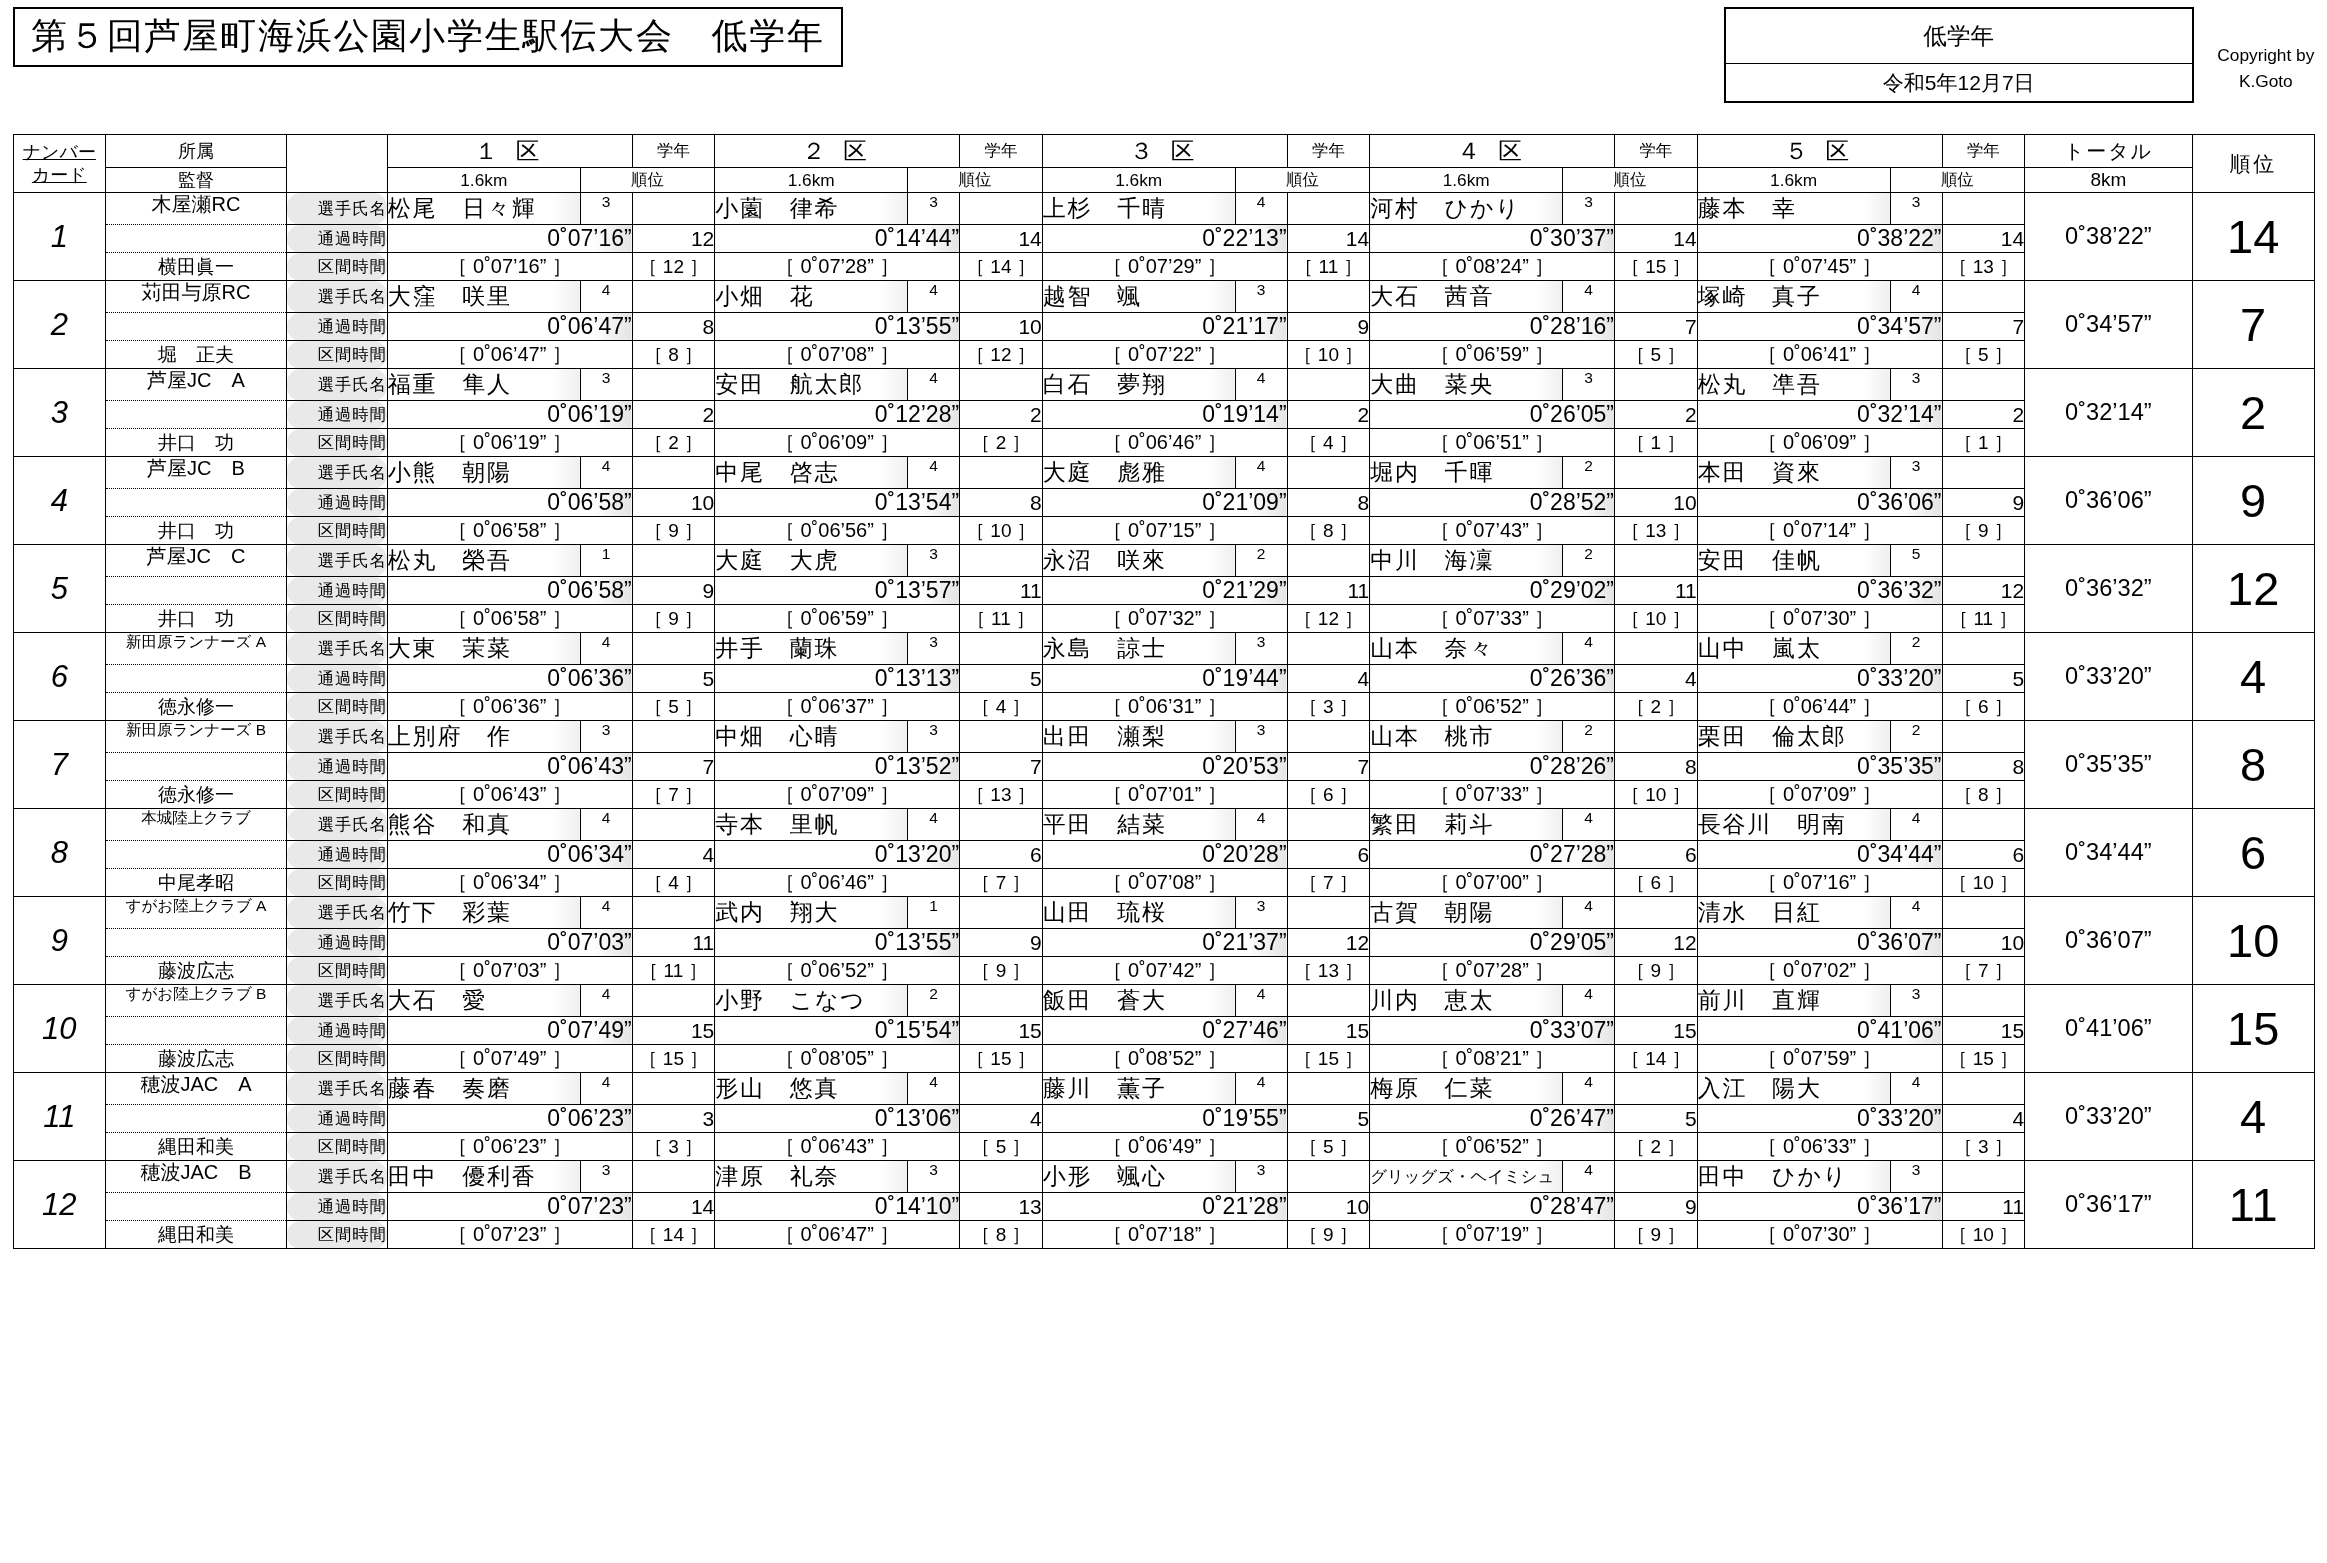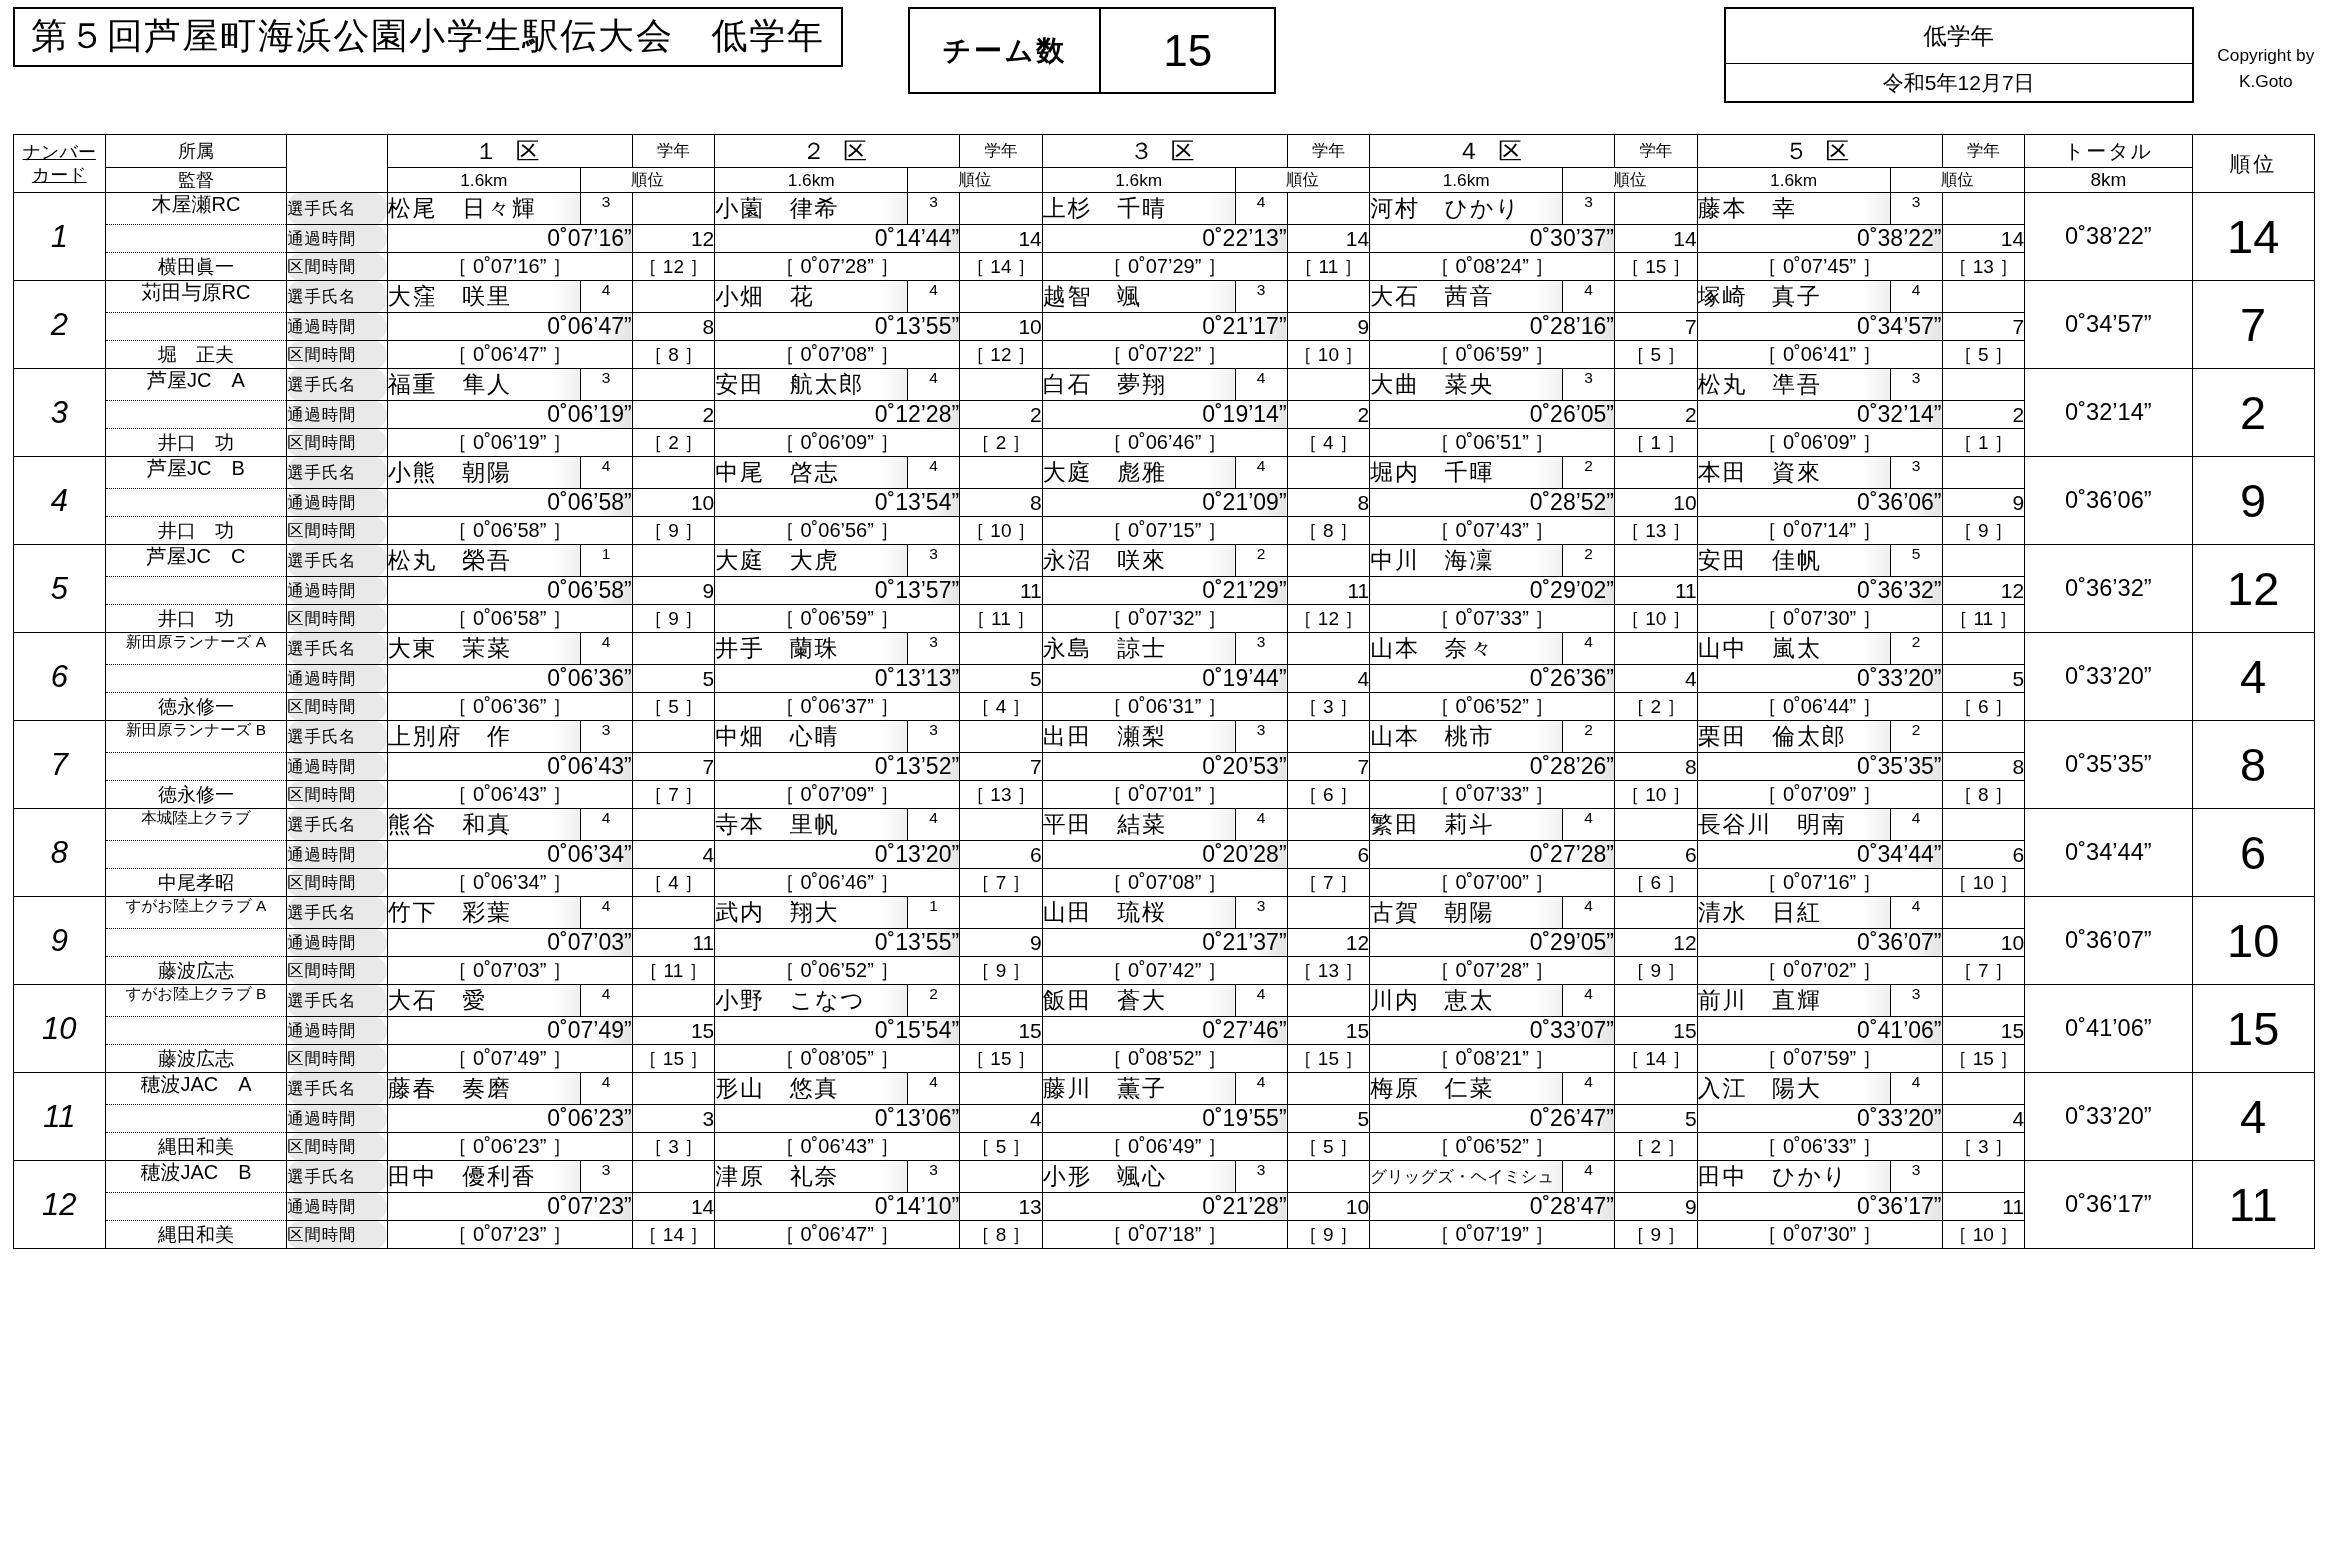--- a/index.html
+++ b/index.html
@@ -204,10 +204,6 @@
   <div class="header">
     <div class="title-box">第５回芦屋町海浜公園小学生駅伝大会　低学年</div>
 
-    <div class="teams-box">
-      <div class="teams-label">チーム数</div>
-      <div class="teams-value">15</div>
-    </div>
 
     <div class="right-block">
       <div class="cat-box">

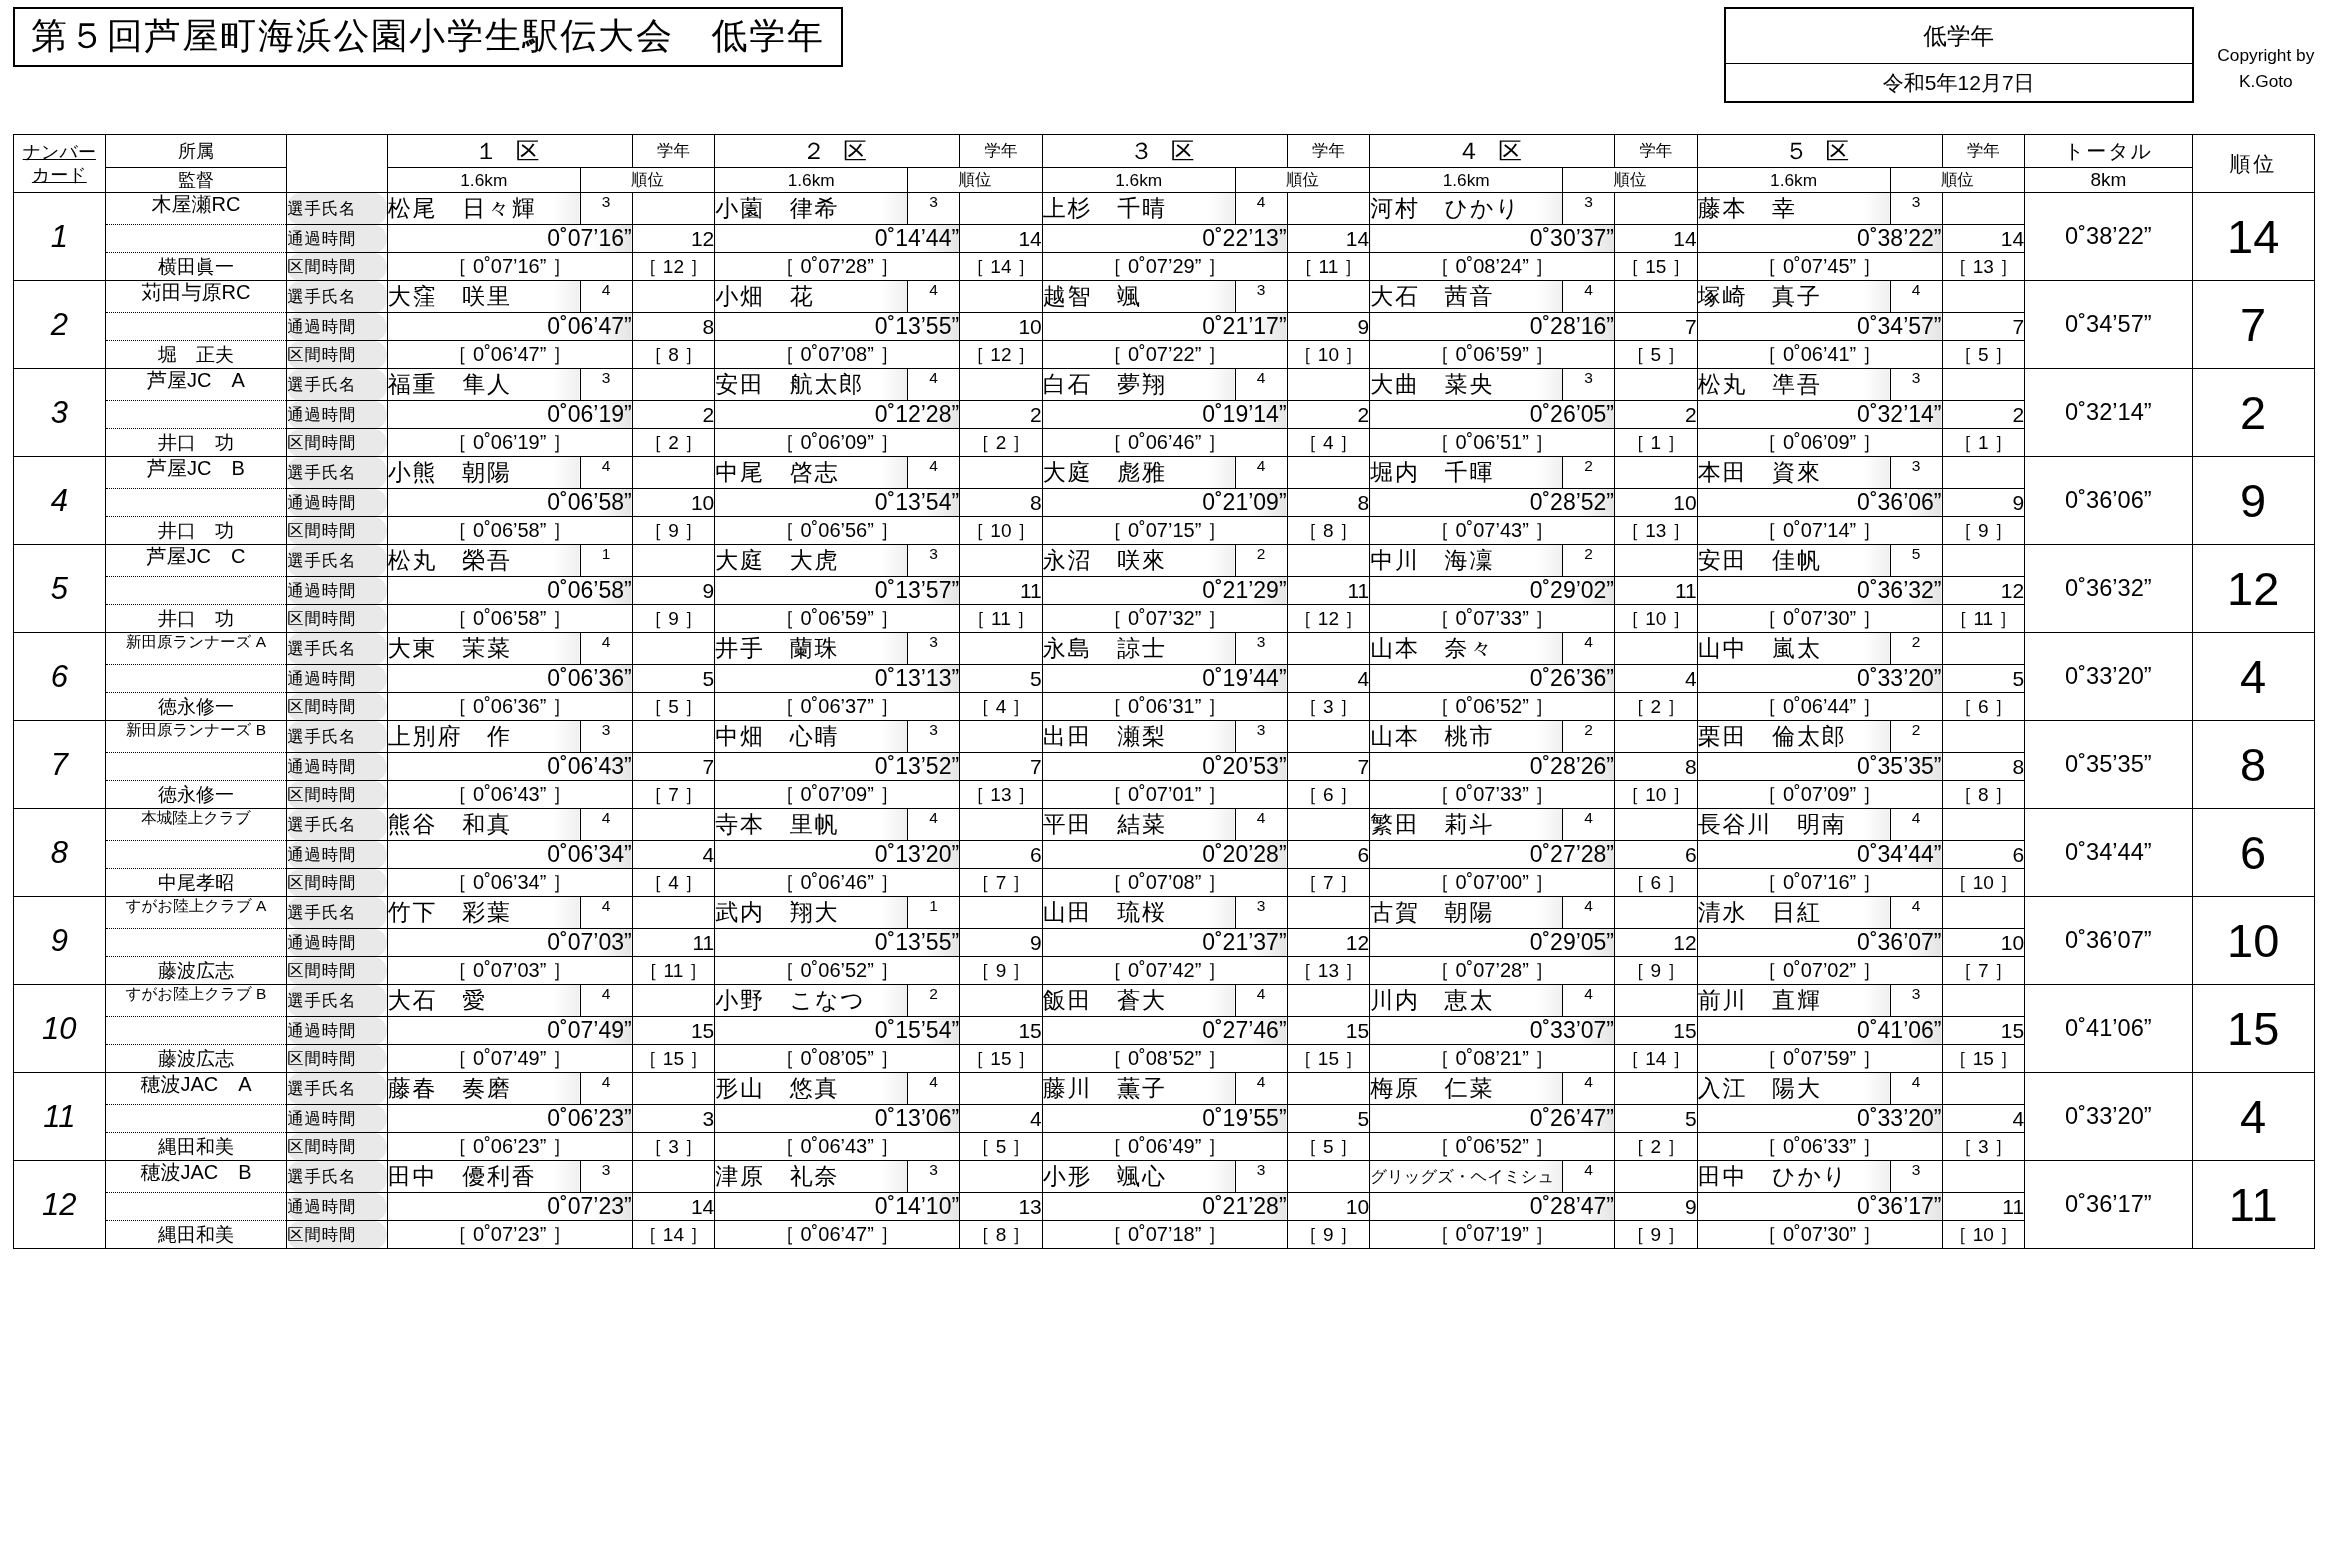--- a/index.html
+++ b/index.html
@@ -140,7 +140,7 @@
   }
   .cell-lbl {
     font-size: 16.4px;
-    text-align: left;
+    text-align: right;
     background: #e9e9e9;
     white-space: nowrap;
     letter-spacing: 0.9px;

